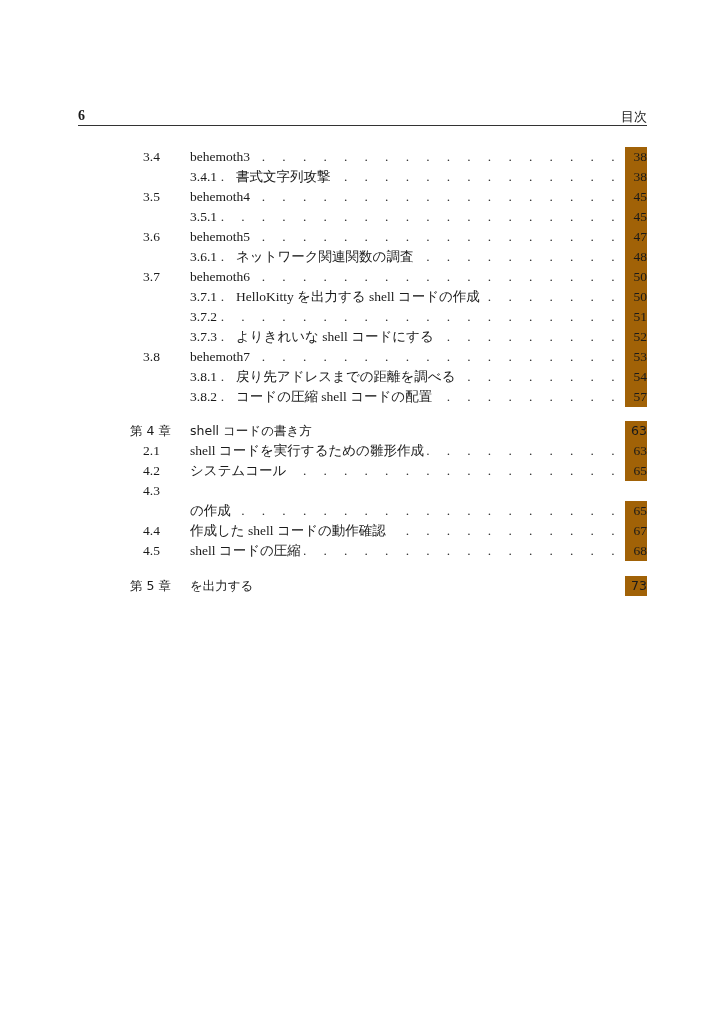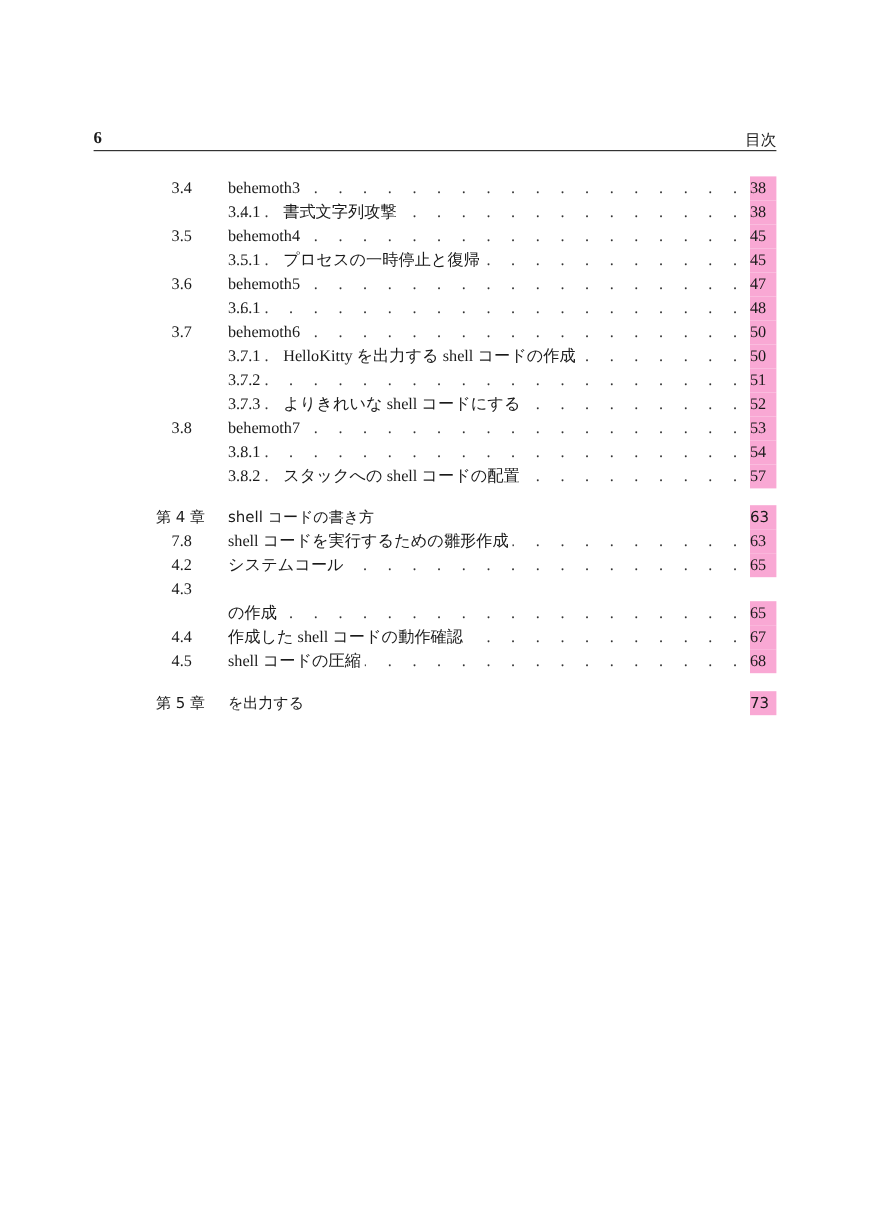--- a/index.html
+++ b/index.html
@@ -16,7 +16,7 @@
   .lbl { position:absolute; white-space:nowrap; background:#fff; padding-right:3px; z-index:2; }
   .dots { position:absolute; right:83px; left:190px; top:0; overflow:hidden; white-space:nowrap;
           letter-spacing:6.9px; text-align:right; direction:rtl; color:#333; z-index:1; }
-  .pg { position:absolute; right:78px; text-align:left; width:22px; z-index:3; background:#f9a8d4; }
+  .pg { position:absolute; right:78px; text-align:right; width:22px; z-index:3; background:#a16207; }
   .chap { font-family:"DejaVu Sans",sans-serif; font-size:12.5px; }
 </style>
 </head>

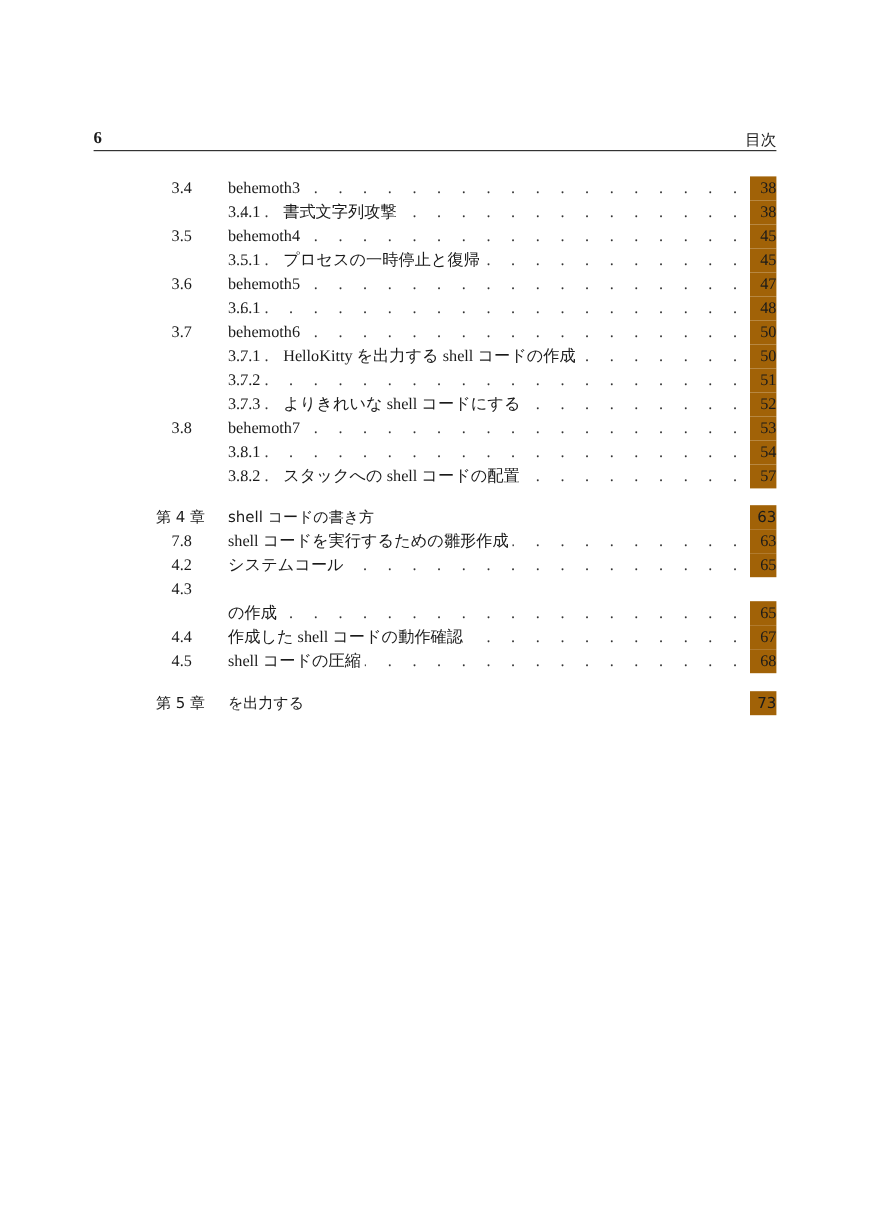--- a/index.html
+++ b/index.html
@@ -49,7 +49,6 @@
   </div>
   <div class="row" style="top:207px">
     <span class="num" style="left:190px">3.5.1</span>
-    <span class="lbl" style="left:236px">プロセスの一時停止と復帰</span>
     <span class="dots">. . . . . . . . . . . . . . . . . . . . . . . . . . . . . . . . . . . . . . . . . . . . . . . . . . . . . . . . . . . . . . . . .</span>
     <span class="pg">45</span>
   </div>

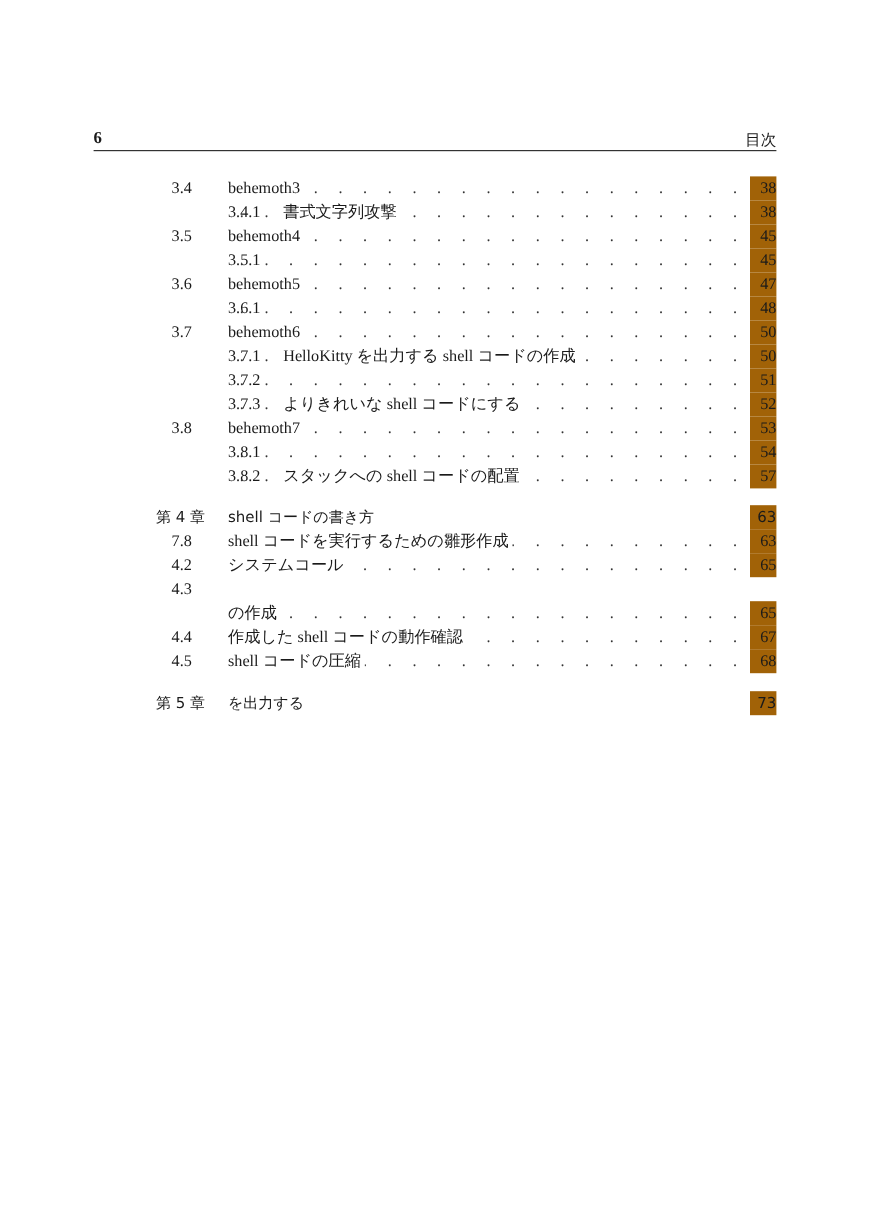--- a/index.html
+++ b/index.html
@@ -60,6 +60,7 @@
   </div>
   <div class="row" style="top:247px">
     <span class="num" style="left:190px">3.6.1</span>
+    <span class="lbl" style="left:236px">ネットワーク関連関数の調査</span>
     <span class="dots">. . . . . . . . . . . . . . . . . . . . . . . . . . . . . . . . . . . . . . . . . . . . . . . . . . . . . . . . . . . . . . . . .</span>
     <span class="pg">48</span>
   </div>

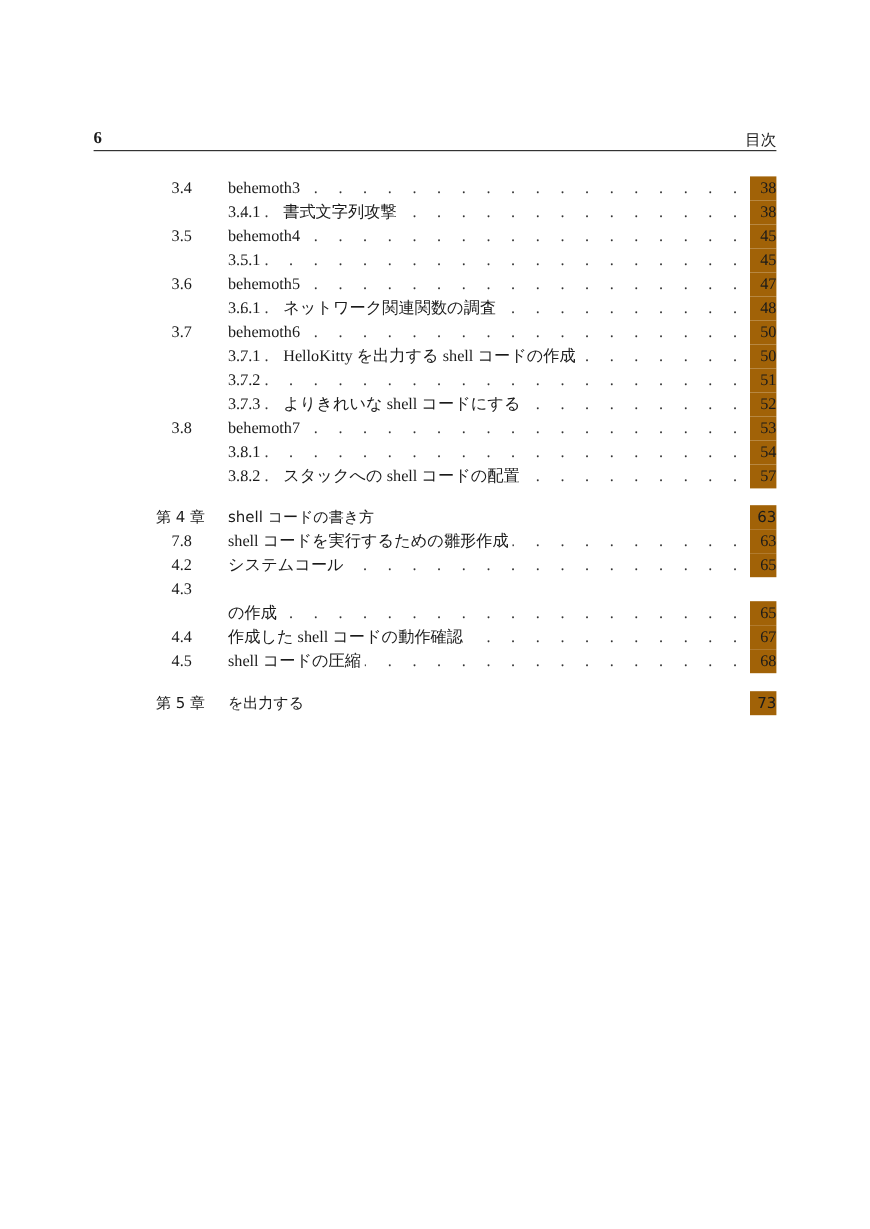--- a/index.html
+++ b/index.html
@@ -95,6 +95,7 @@
   </div>
   <div class="row" style="top:367px">
     <span class="num" style="left:190px">3.8.1</span>
+    <span class="lbl" style="left:236px">戻り先アドレスまでの距離を調べる</span>
     <span class="dots">. . . . . . . . . . . . . . . . . . . . . . . . . . . . . . . . . . . . . . . . . . . . . . . . . . . . . . . . . . . . . . . . .</span>
     <span class="pg">54</span>
   </div>

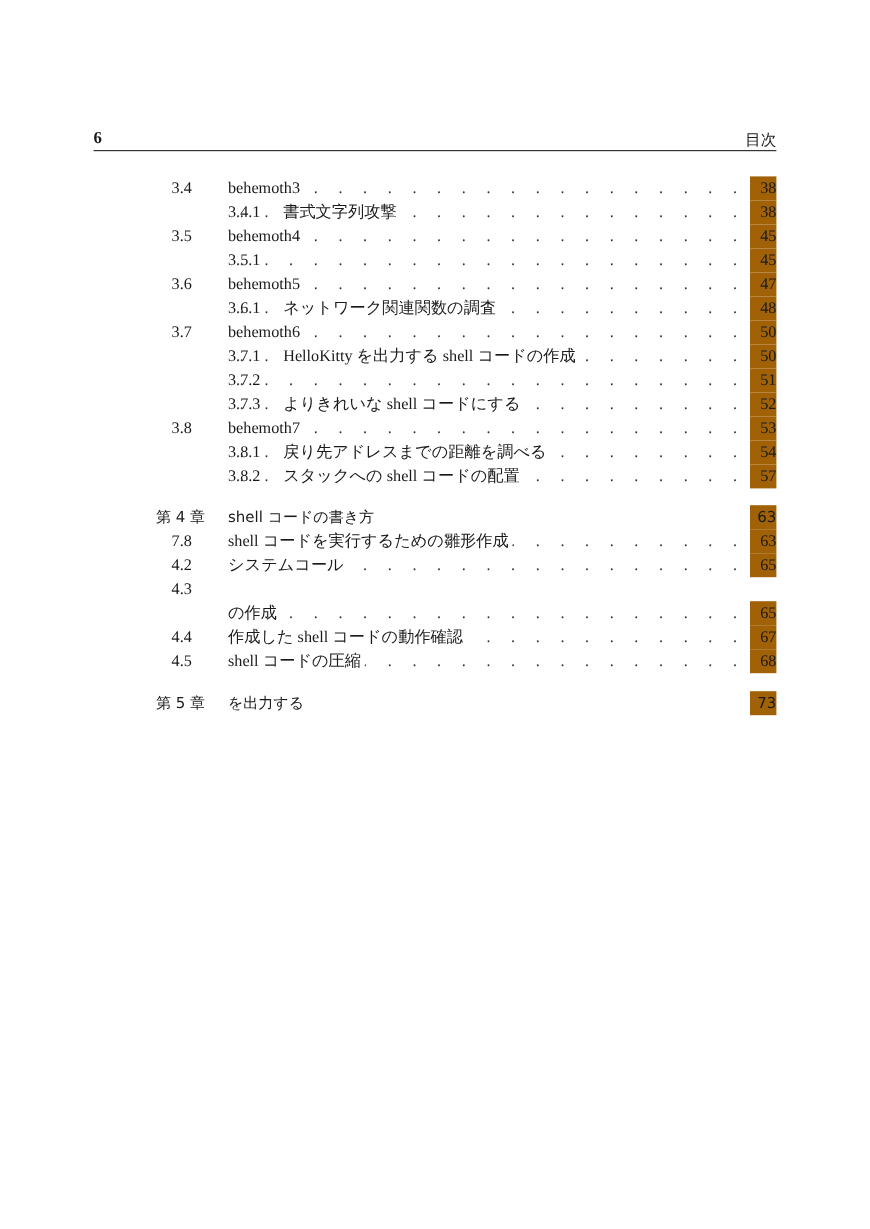--- a/index.html
+++ b/index.html
@@ -101,7 +101,7 @@
   </div>
   <div class="row" style="top:387px">
     <span class="num" style="left:190px">3.8.2</span>
-    <span class="lbl" style="left:236px">スタックへの shell コードの配置</span>
+    <span class="lbl" style="left:236px">コードの圧縮 shell コードの配置</span>
     <span class="dots">. . . . . . . . . . . . . . . . . . . . . . . . . . . . . . . . . . . . . . . . . . . . . . . . . . . . . . . . . . . . . . . . .</span>
     <span class="pg">57</span>
   </div>

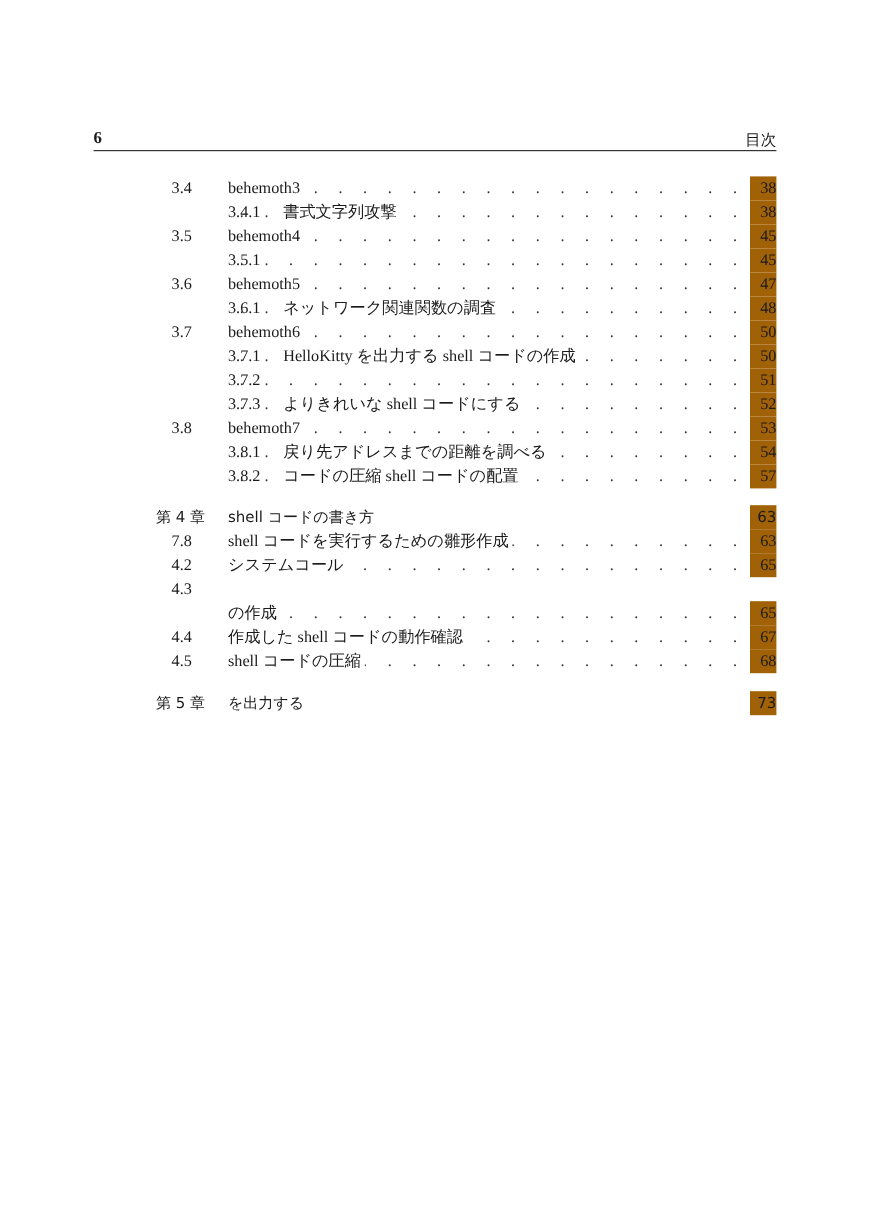--- a/index.html
+++ b/index.html
@@ -112,7 +112,7 @@
     <span class="pg">63</span>
   </div>
   <div class="row" style="top:441px">
-    <span class="num" style="left:143px">7.8</span>
+    <span class="num" style="left:143px">2.1</span>
     <span class="lbl" style="left:190px">shell コードを実行するための雛形作成</span>
     <span class="dots">. . . . . . . . . . . . . . . . . . . . . . . . . . . . . . . . . . . . . . . . . . . . . . . . . . . . . . . . . . . . . . . . .</span>
     <span class="pg">63</span>

